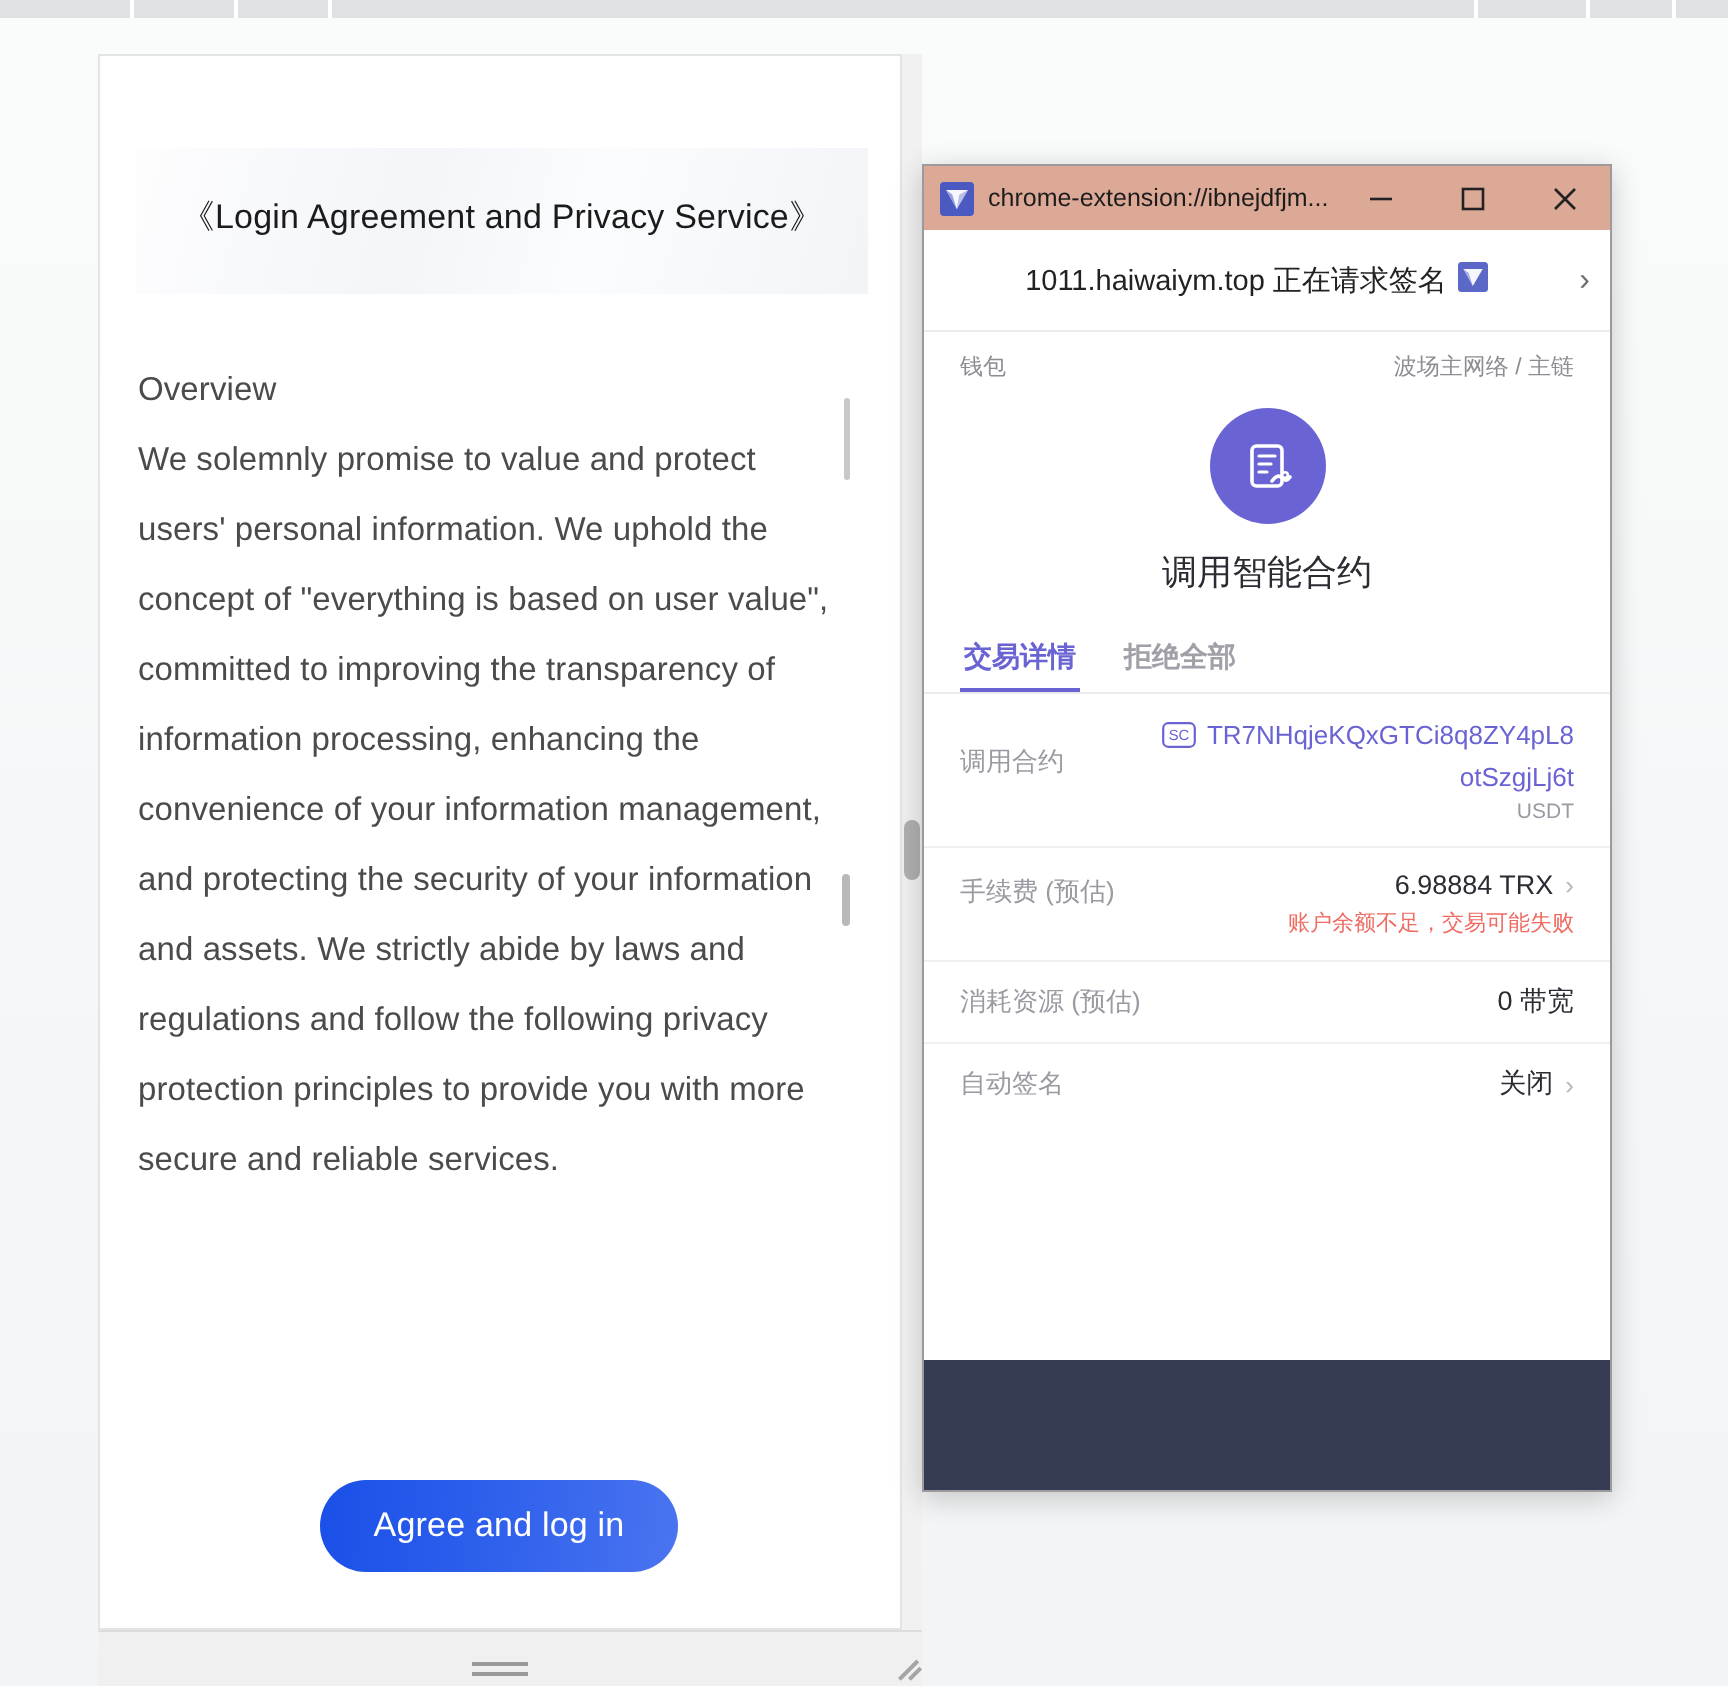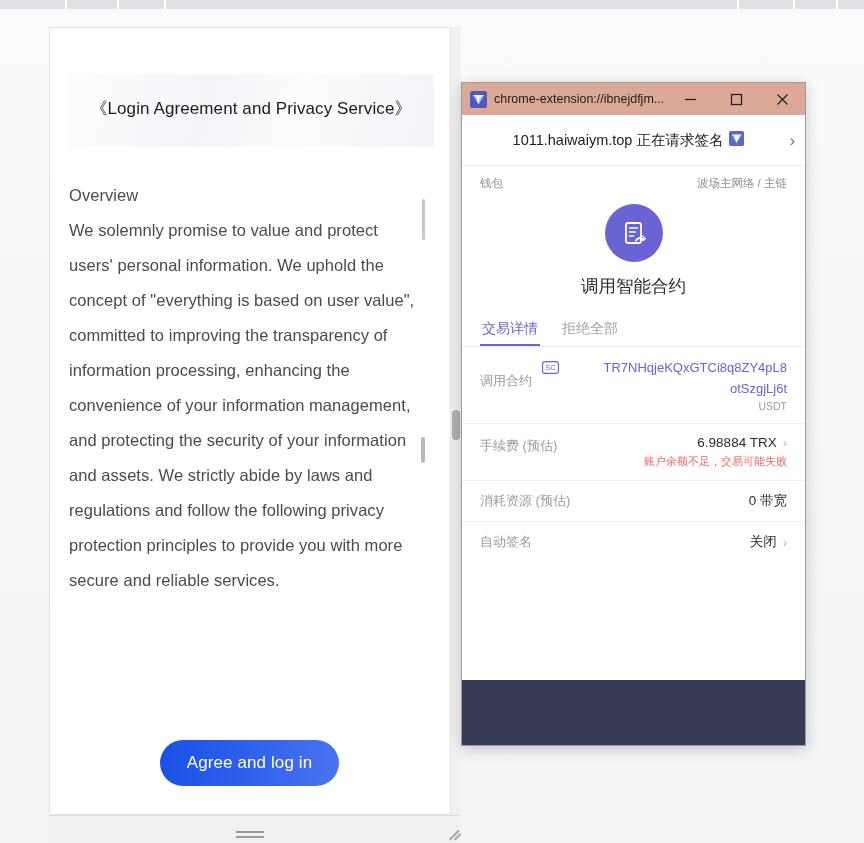--- a/index.html
+++ b/index.html
@@ -268,6 +268,7 @@
     color: #a0a0a8;
     cursor: pointer;
     position: relative;
+    font-weight: bold;
   }
   #tabs .tab.active {
     color: #6a63d4;

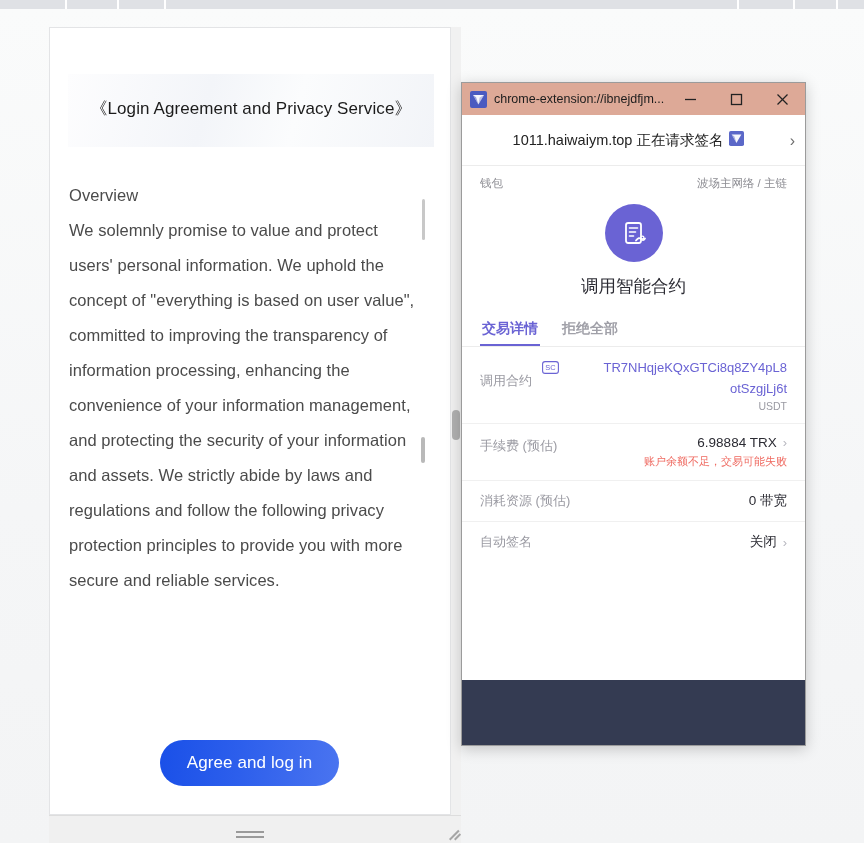--- a/index.html
+++ b/index.html
@@ -309,7 +309,7 @@
     word-break: break-all;
     display: flex;
     align-items: flex-start;
-    justify-content: space-between;
+    justify-content: flex-end;
     gap: 5px;
   }
   .sc-badge {

